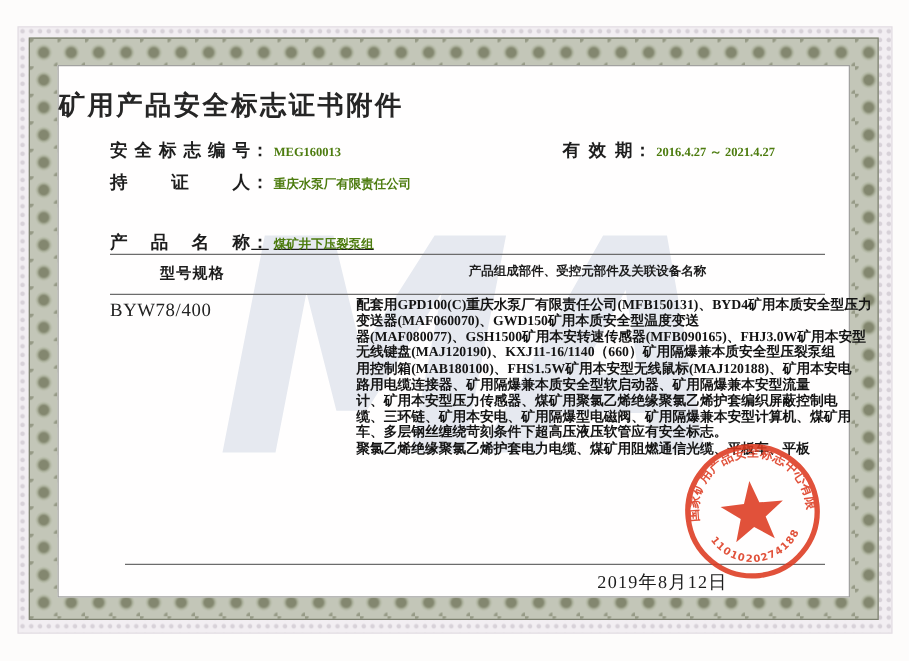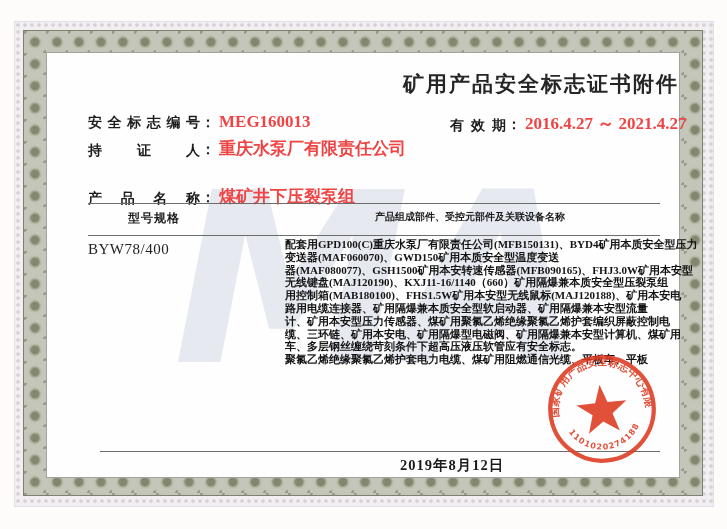--- a/index.html
+++ b/index.html
@@ -43,7 +43,7 @@
   
   .title{
     position:absolute;left:47px;top:70px;width:632px;margin:0;
-    text-align:right;font-size:21px;font-weight:bold;color:#262626;
+    text-align:left;font-size:21px;font-weight:bold;color:#262626;
     letter-spacing:2px;
   }
   .row{position:absolute;left:88px;font-size:14px;color:#1d1d1d;white-space:nowrap;}

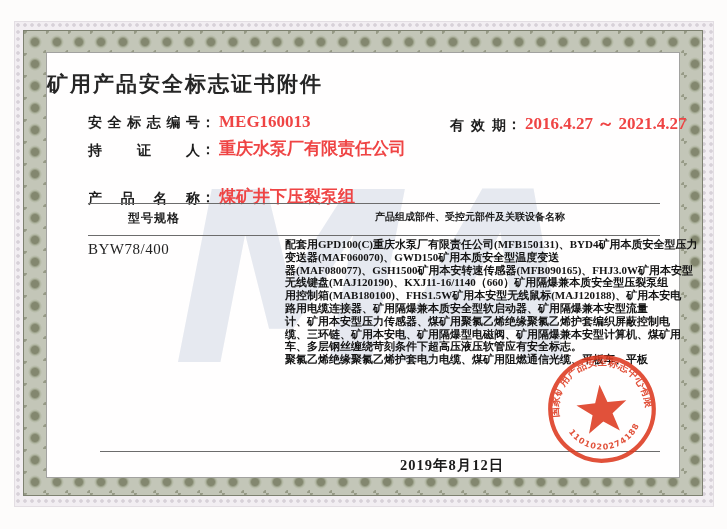--- a/index.html
+++ b/index.html
@@ -50,7 +50,7 @@
   .flabel{display:inline-block;width:112px;text-align:justify;text-align-last:justify;font-weight:bold;vertical-align:bottom;}
   .vlabel{display:inline-block;width:56px;text-align:justify;text-align-last:justify;font-weight:bold;vertical-align:bottom;}
   .colon{font-weight:bold;margin:0 4px 0 1px;}
-  .fvalue{font-weight:bold;font-size:17px;color:#ef4444;}
+  .fvalue{font-weight:bold;font-size:10px;color:#4d7c0f;}
   .row1{top:112px;} .row2{top:137px;} .row3{top:161px;} .row4{top:185px;text-decoration:underline;}
   .validity{position:absolute;left:450px;top:112px;font-size:14px;white-space:nowrap;color:#1d1d1d;}
 

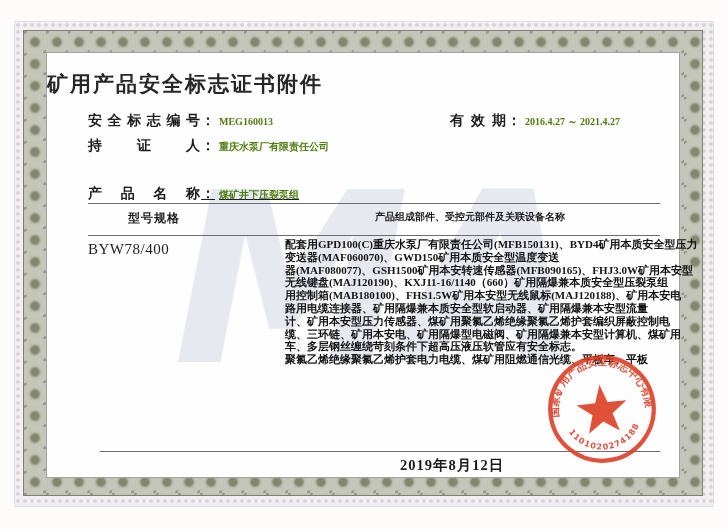--- a/index.html
+++ b/index.html
@@ -75,8 +75,8 @@
   .comp div{white-space:nowrap;}
 
   .issue-date{
-    position:absolute;left:400px;top:456px;width:260px;text-align:left;
-    font-size:14.5px;font-weight:bold;color:#1b1b1b;letter-spacing:1px;
+    position:absolute;left:400px;top:456px;width:260px;text-align:center;
+    font-size:14.5px;font-weight:normal;color:#1b1b1b;letter-spacing:1px;
   }
 
   

